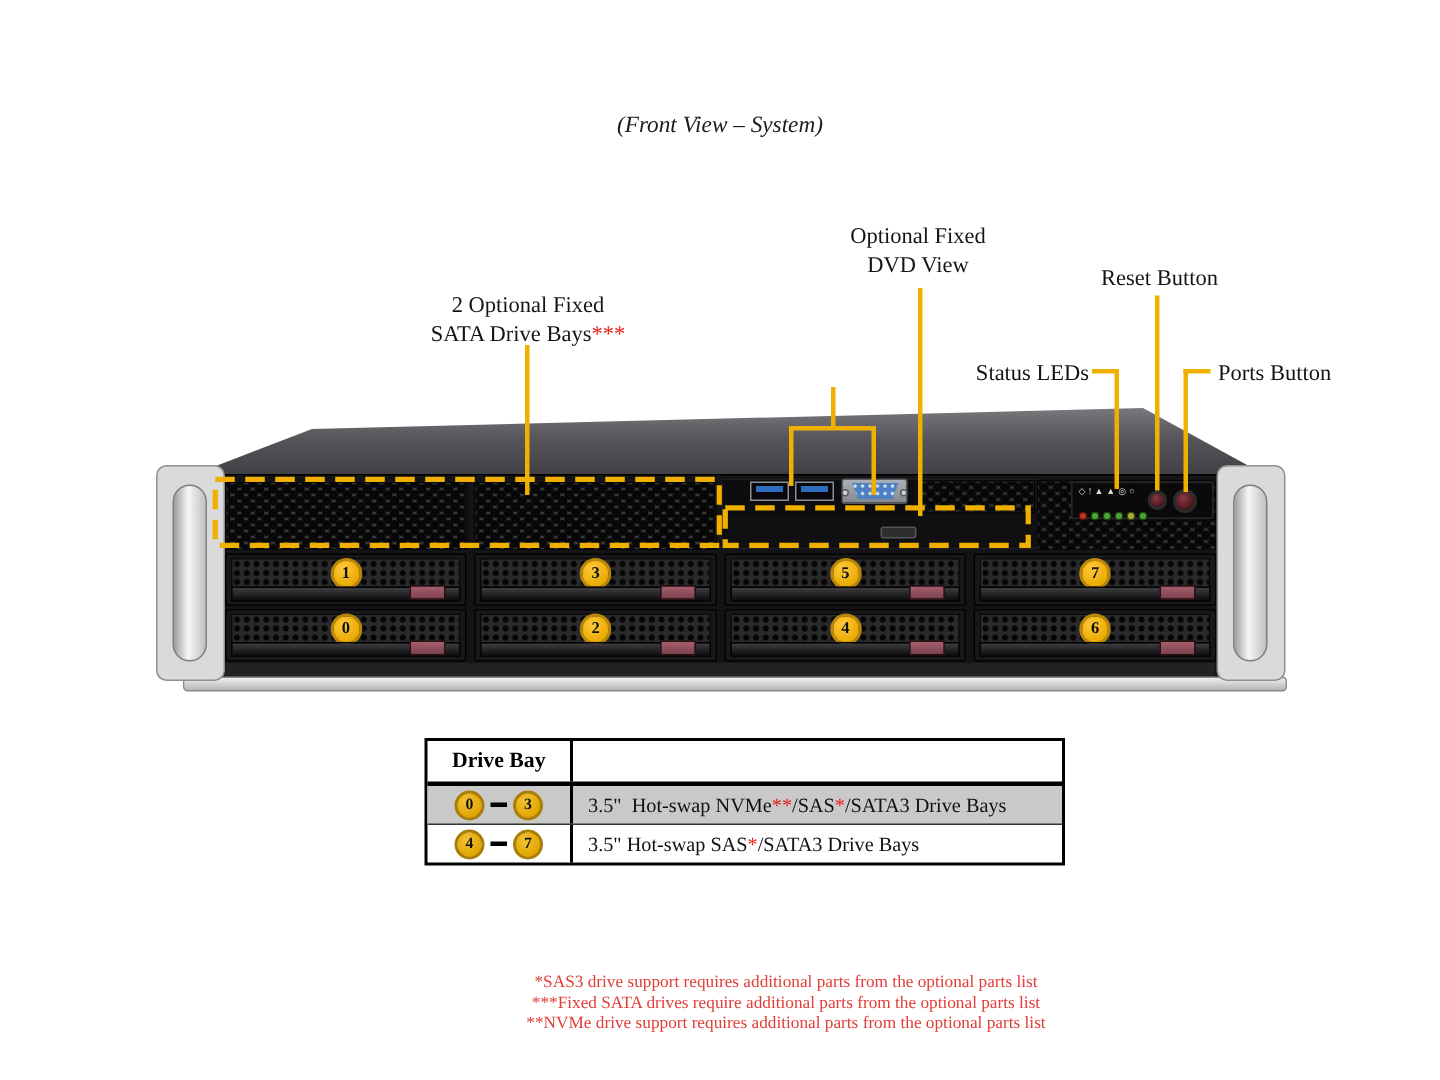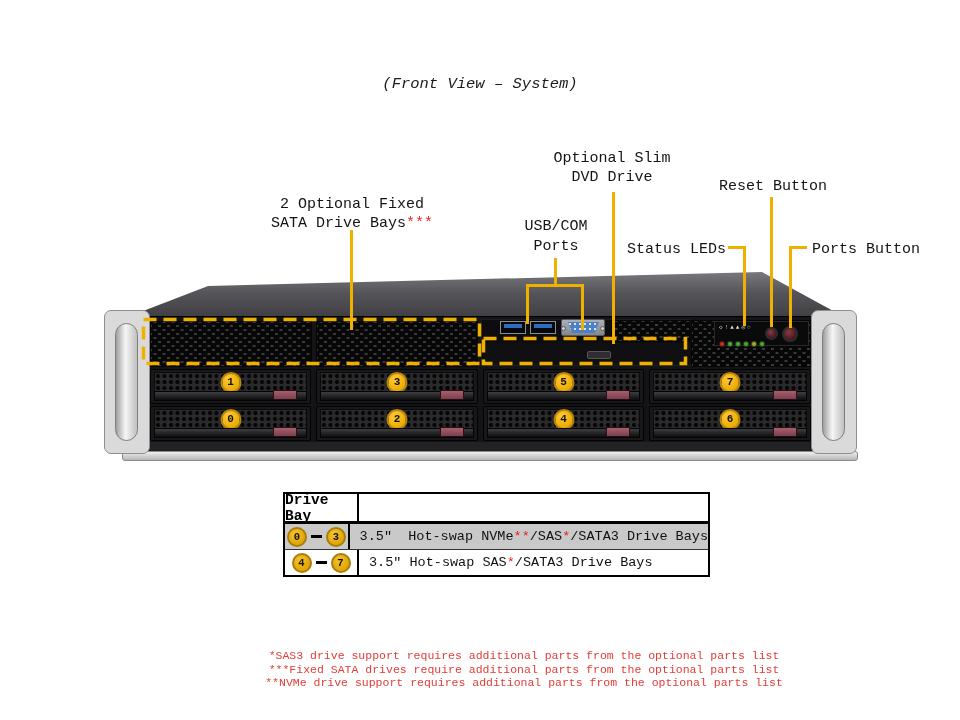--- a/index.html
+++ b/index.html
@@ -4,7 +4,7 @@
 <style>
   html,body{margin:0;padding:0;background:#fff;}
   #canvas{position:relative;width:960px;height:720px;background:#ffffff;overflow:hidden;
-          font-family:Liberation Mono, monospace;}
+          font-family:Liberation Serif, serif;}
   .abs{position:absolute;}
   
   .lbl{position:absolute;font-size:15px;line-height:19px;color:#141414;text-align:center;}

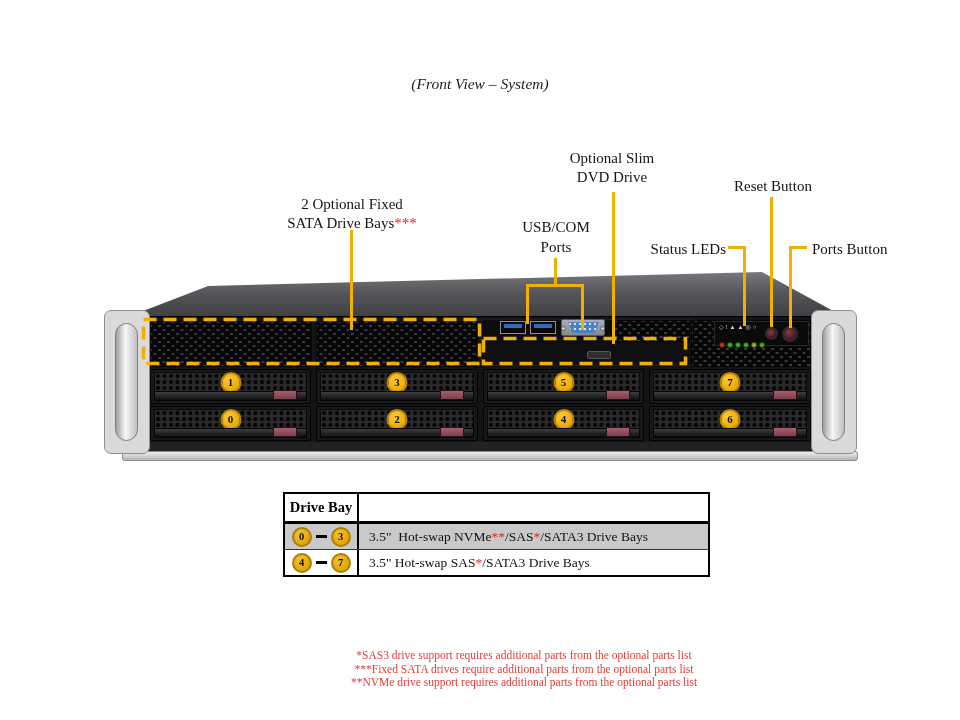--- a/index.html
+++ b/index.html
@@ -84,7 +84,7 @@
     <span>SATA Drive Bays</span><span class="red">***</span>
   </div>
   <div class="lbl" style="left:532px;top:149px;width:160px;">
-    <span>Optional Slim</span><br>
+    <span>Optional Fixed</span><br>
     <span>DVD Drive</span>
   </div>
   <div class="lbl" style="left:506px;top:217px;width:100px;line-height:20px;">

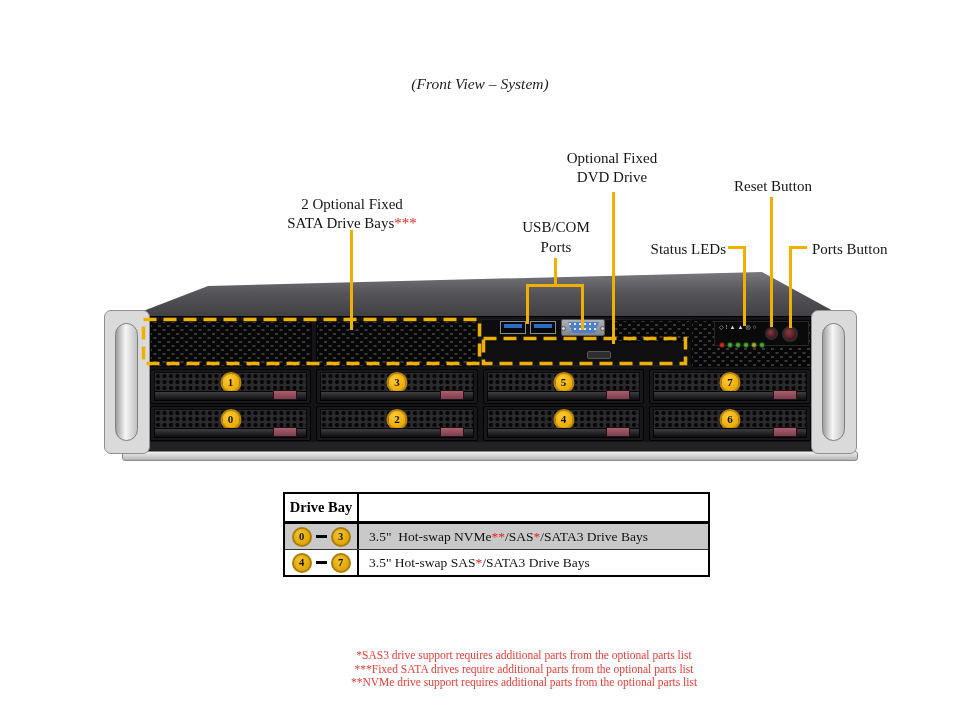--- a/index.html
+++ b/index.html
@@ -85,7 +85,7 @@
   </div>
   <div class="lbl" style="left:532px;top:149px;width:160px;">
     <span>Optional Fixed</span><br>
-    <span>DVD Drive</span>
+    <span>DVD View</span>
   </div>
   <div class="lbl" style="left:506px;top:217px;width:100px;line-height:20px;">
     <span>USB/COM</span><br>

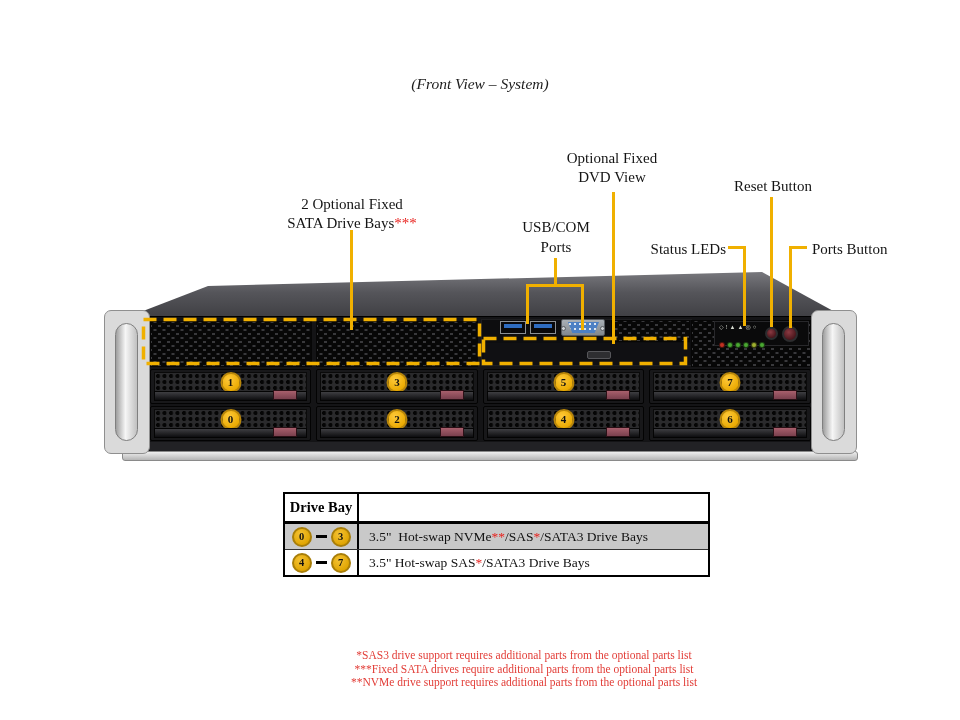--- a/index.html
+++ b/index.html
@@ -87,10 +87,6 @@
     <span>Optional Fixed</span><br>
     <span>DVD View</span>
   </div>
-  <div class="lbl" style="left:506px;top:217px;width:100px;line-height:20px;">
-    <span>USB/COM</span><br>
-    <span>Ports</span>
-  </div>
   <div class="lbl" style="left:703px;top:177px;width:140px;">Reset Button</div>
   <div class="lbl" style="left:600px;top:240px;width:126px;text-align:right;">Status LEDs</div>
   <div class="lbl" style="left:812px;top:240px;width:140px;text-align:left;">Ports Button</div>

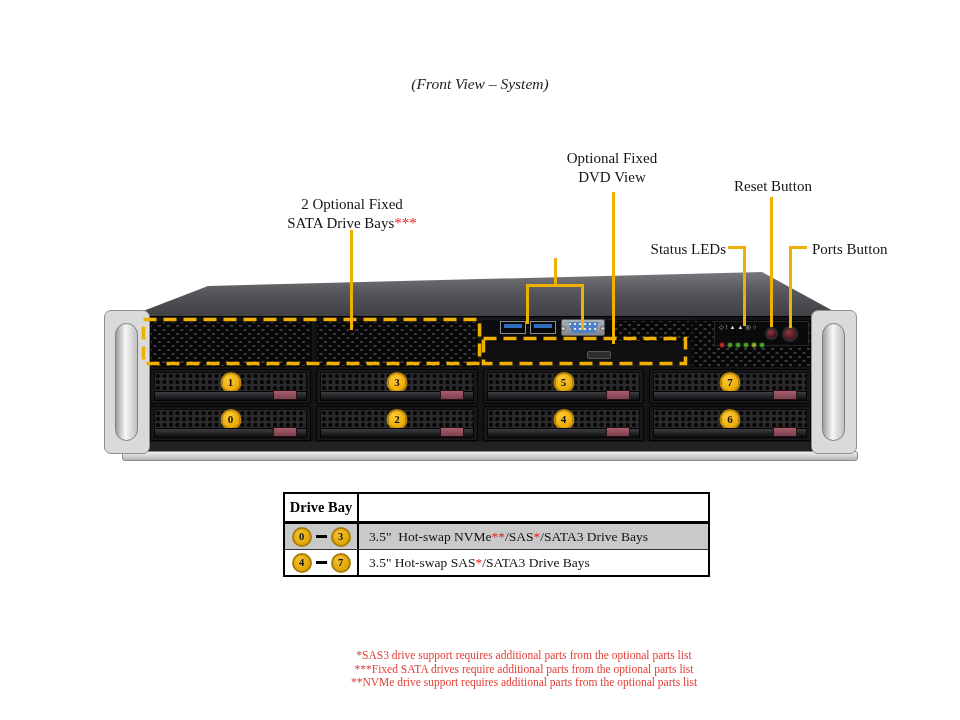--- a/index.html
+++ b/index.html
@@ -57,7 +57,7 @@
   
   #drivetable{position:absolute;left:283px;top:492px;width:427px;border:2px solid #000;background:#fff;box-sizing:border-box;}
   .trow{display:flex;}
-  .c1{width:74px;border-right:2px solid #000;box-sizing:border-box;display:flex;align-items:center;justify-content:center;}
+  .c1{width:97px;border-right:2px solid #000;box-sizing:border-box;display:flex;align-items:center;justify-content:center;}
   .c2{flex:1;display:flex;align-items:center;padding-left:10px;box-sizing:border-box;white-space:pre;}
   .thead{height:27px;border-bottom:3px solid #000;font-weight:bold;font-size:14.5px;}
   .thead .c2{justify-content:center;padding-left:0;}

